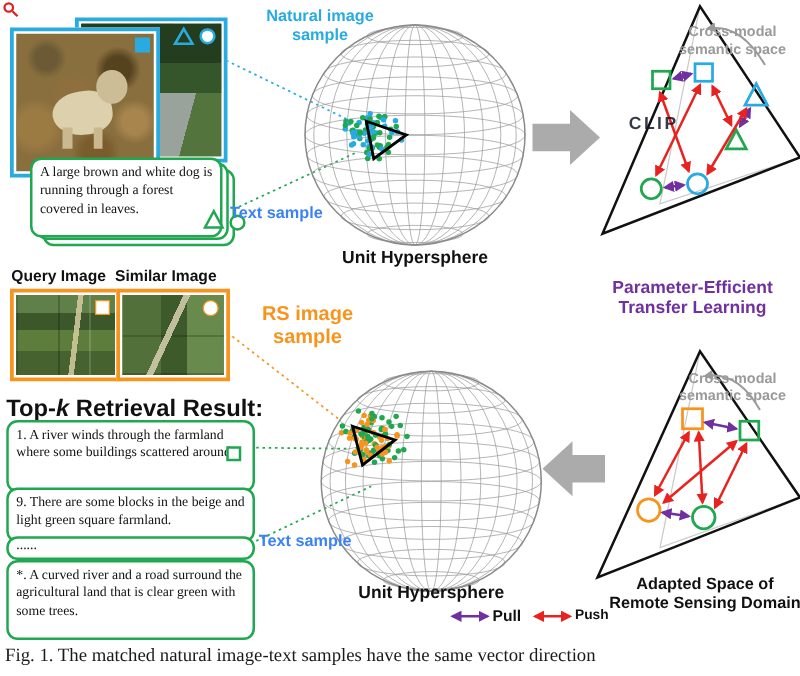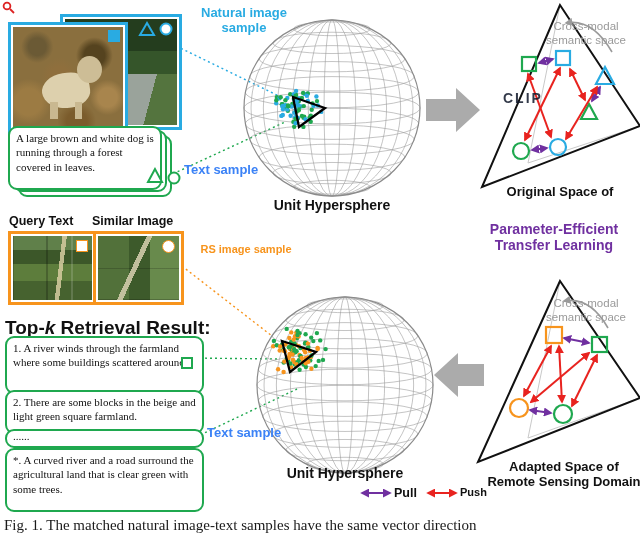--- a/index.html
+++ b/index.html
@@ -358,7 +358,7 @@
     </div>
   </div>
 
-  <div class="abs lbl cyan ctr" style="left:190px;top:6px;width:108px;font-size:13px">Natural image sample</div>
+  <div class="abs lbl cyan ctr" style="left:202px;top:6px;width:108px;font-size:13px">Natural image sample</div>
 
   <div class="abs" style="left:8px;top:126px;width:178px;height:66px">
     <div class="gbox abs" style="left:10px;top:9px;width:138px;height:52px"></div>

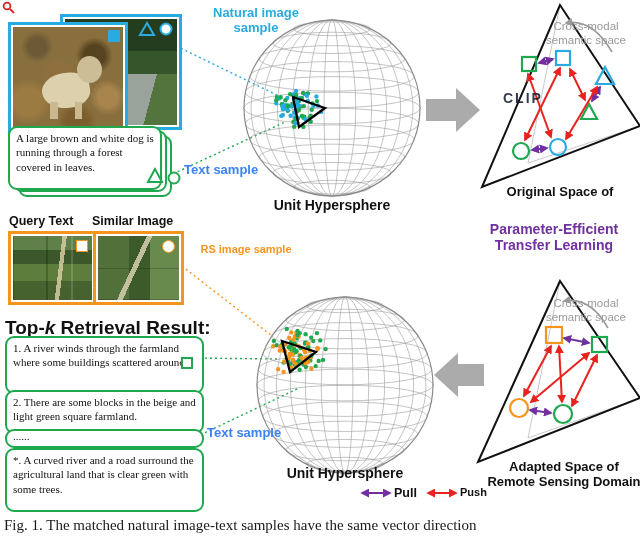--- a/index.html
+++ b/index.html
@@ -12,7 +12,7 @@
   .green{color:#3b82f6}
   .orange{color:#F7941D}
   .purple{color:#7030A0}
-  .grayt{color:#9a9a9a;font-weight:normal}
+  .grayt{color:#9a9a9a;font-weight:bold}
   .frame{background:#fff;padding:2px;border:3px solid #29ABE2}
   .frame-o{border-color:#F7941D}
   .photo{position:relative;width:100%;height:100%;overflow:hidden}

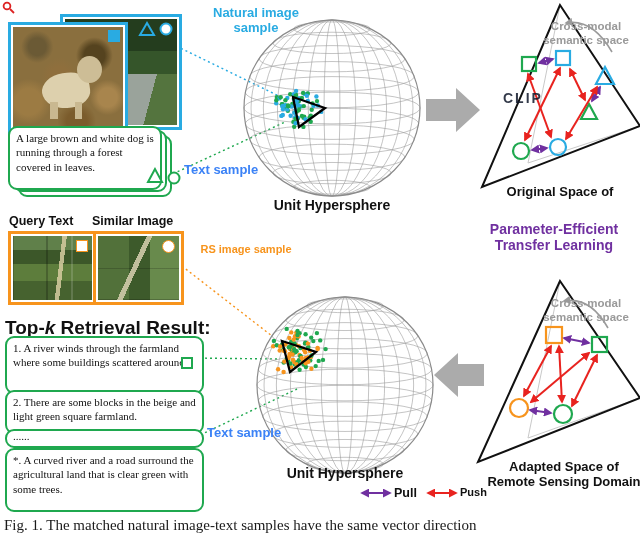--- a/index.html
+++ b/index.html
@@ -360,7 +360,7 @@
 
   <div class="abs lbl cyan ctr" style="left:202px;top:6px;width:108px;font-size:13px">Natural image sample</div>
 
-  <div class="abs" style="left:8px;top:126px;width:178px;height:66px">
+  <div class="abs" style="left:24px;top:126px;width:178px;height:66px">
     <div class="gbox abs" style="left:10px;top:9px;width:138px;height:52px"></div>
     <div class="gbox abs" style="left:5px;top:4px;width:138px;height:52px"></div>
     <div class="gbox abs" style="left:0;top:0;width:138px;min-height:54px">A large brown and white dog is running through a forest covered in leaves.</div>

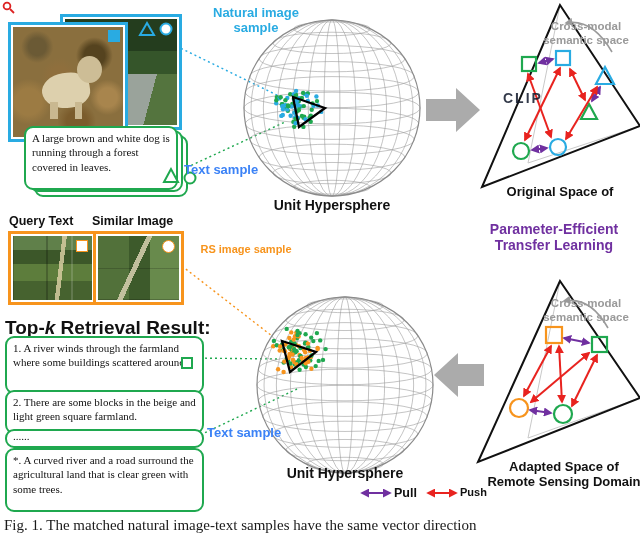--- a/index.html
+++ b/index.html
@@ -379,7 +379,6 @@
   <div class="abs lbl" style="left:503px;top:90px;font-size:14px;letter-spacing:2px;color:#0f172a;opacity:.85">CLIP</div>
 
   <div class="abs lbl ctr" style="left:480px;top:185px;width:160px;font-size:13px">
-    <div>Original Space of</div>
   </div>
 
   <div class="abs lbl purple ctr" style="left:468px;top:221px;width:172px;font-size:14px">

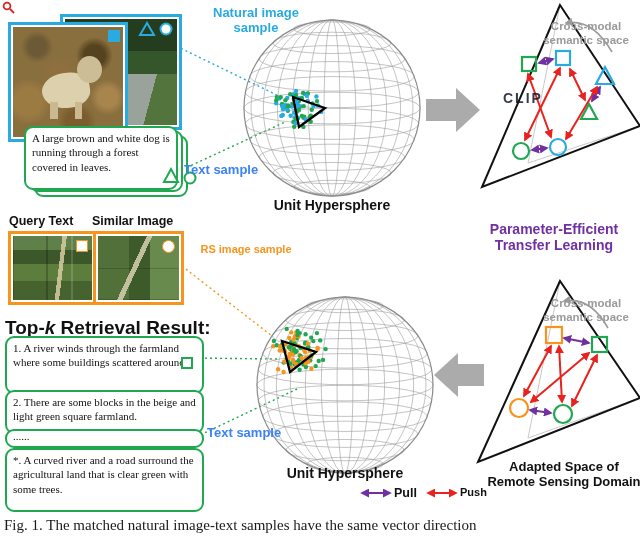--- a/index.html
+++ b/index.html
@@ -386,7 +386,7 @@
     <div>Transfer Learning</div>
   </div>
 
-  <div class="abs lbl" style="left:9px;top:214px;font-size:12.5px">Query Text</div>
+  <div class="abs lbl" style="left:9px;top:214px;font-size:12.5px">Query Image</div>
   <div class="abs lbl" style="left:92px;top:214px;font-size:12.5px">Similar Image</div>
 
   <div class="abs frame frame-o" style="left:8px;top:231px;width:79px;height:64px">

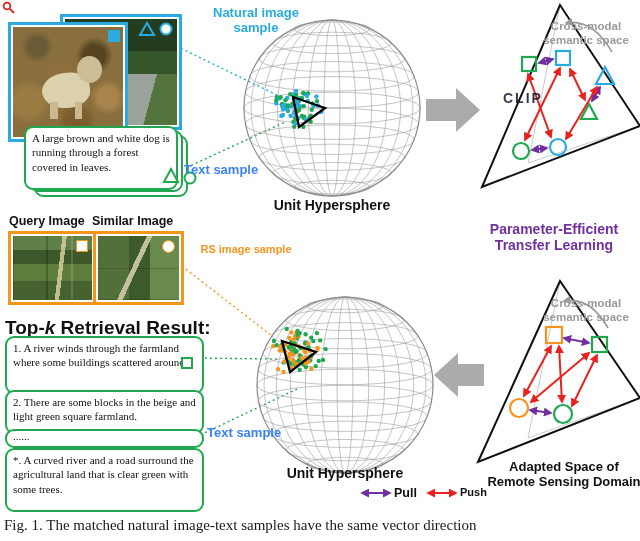--- a/index.html
+++ b/index.html
@@ -400,7 +400,7 @@
     </div>
   </div>
 
-  <div class="abs lbl orange ctr" style="left:198px;top:243px;width:96px;font-size:11px">RS image sample</div>
+  <div class="abs lbl orange ctr" style="left:198px;top:243px;width:96px;font-size:16px">RS image sample</div>
 
   <div class="abs lbl" style="left:5px;top:317px;font-size:19px"><span>Top-</span><span style="font-style:italic">k</span><span> Retrieval Result:</span></div>
 

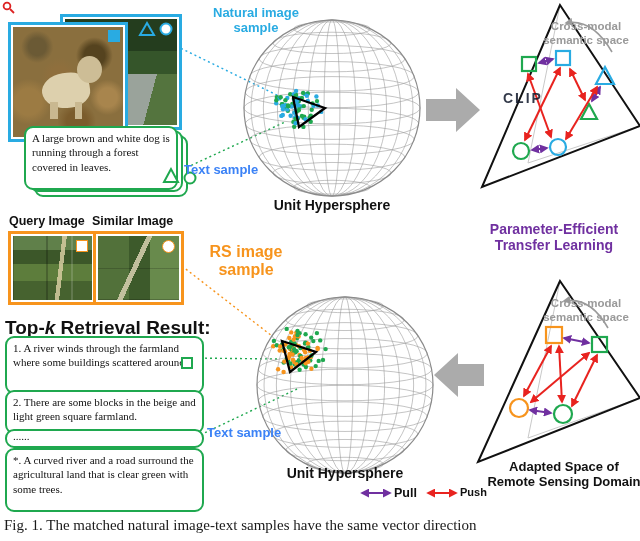--- a/index.html
+++ b/index.html
@@ -408,7 +408,7 @@
   <svg class="abs" style="left:180px;top:356px" width="15" height="15">
     <rect x="2" y="2" width="10" height="10" fill="#fff" stroke="#1FA84F" stroke-width="2"></rect>
   </svg>
-  <div class="gbox abs" style="left:5px;top:390px;width:183px;min-height:34px">2. There are some blocks in the beige and light green square farmland.</div>
+  <div class="gbox abs" style="left:5px;top:390px;width:183px;min-height:34px">9. There are some blocks in the beige and light green square farmland.</div>
   <div class="gbox abs" style="left:5px;top:429px;width:183px;height:15px;padding:0 6px;line-height:10px">......</div>
   <div class="gbox abs" style="left:5px;top:448px;width:183px;min-height:54px">*. A curved river and a road surround the agricultural land that is clear green with some trees.</div>
 

